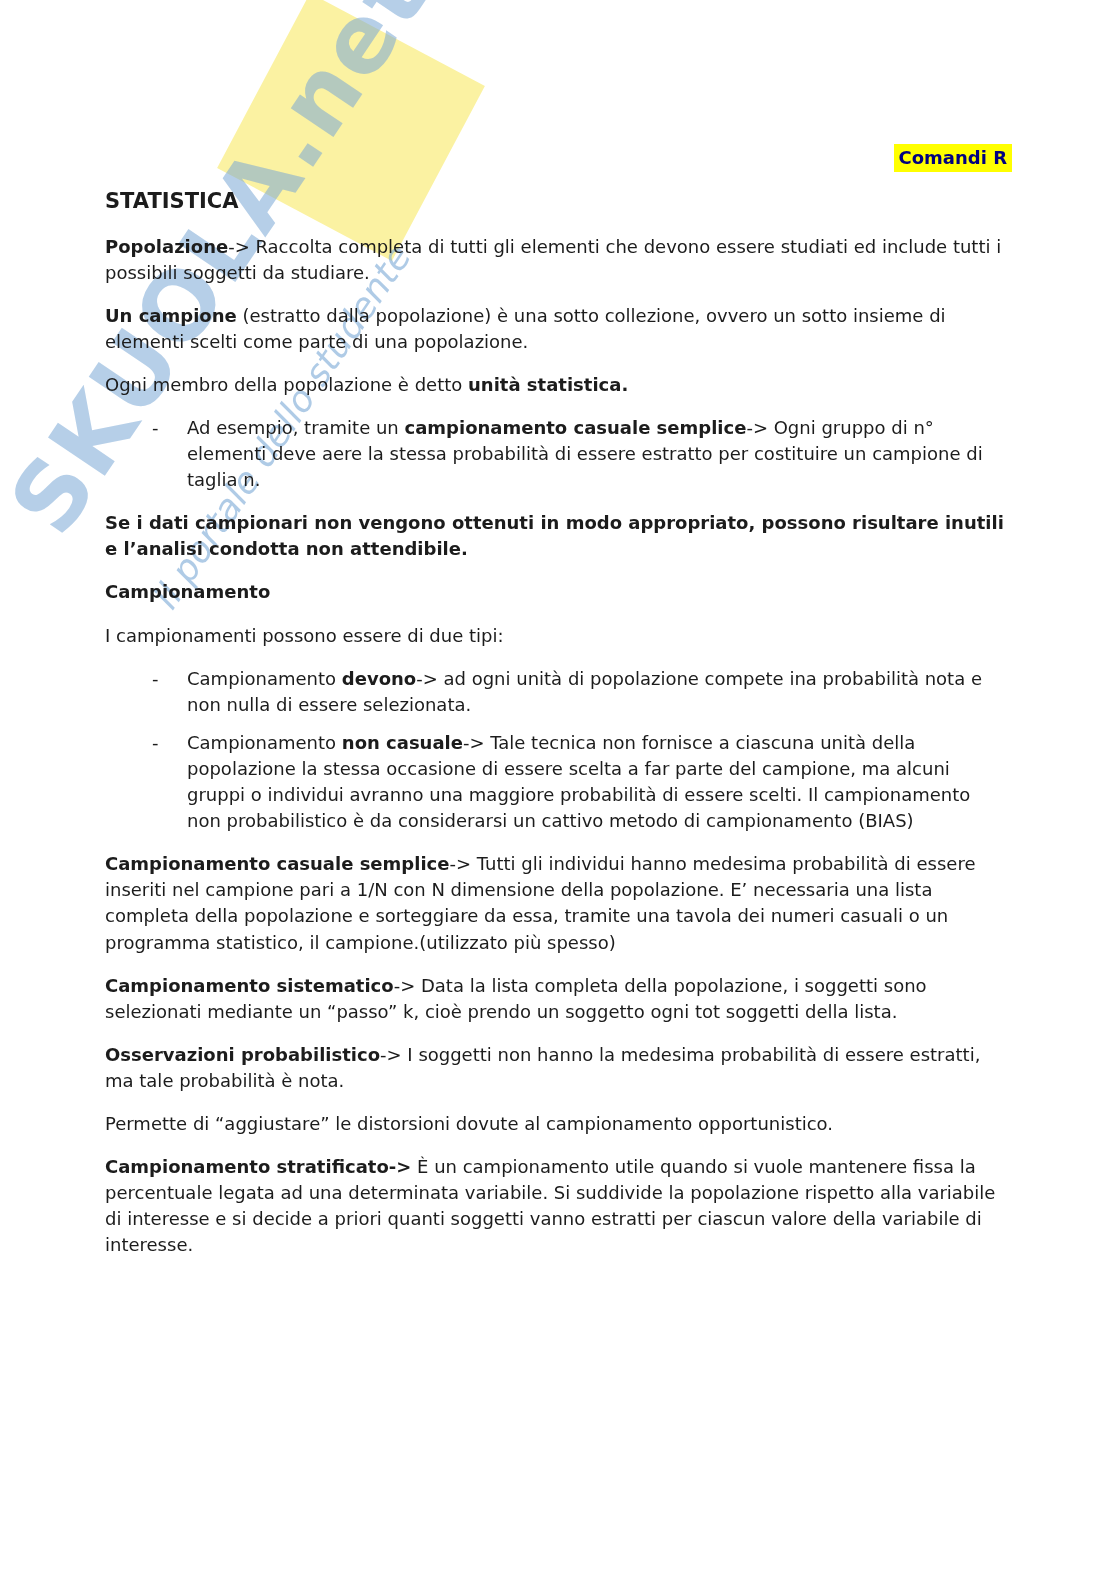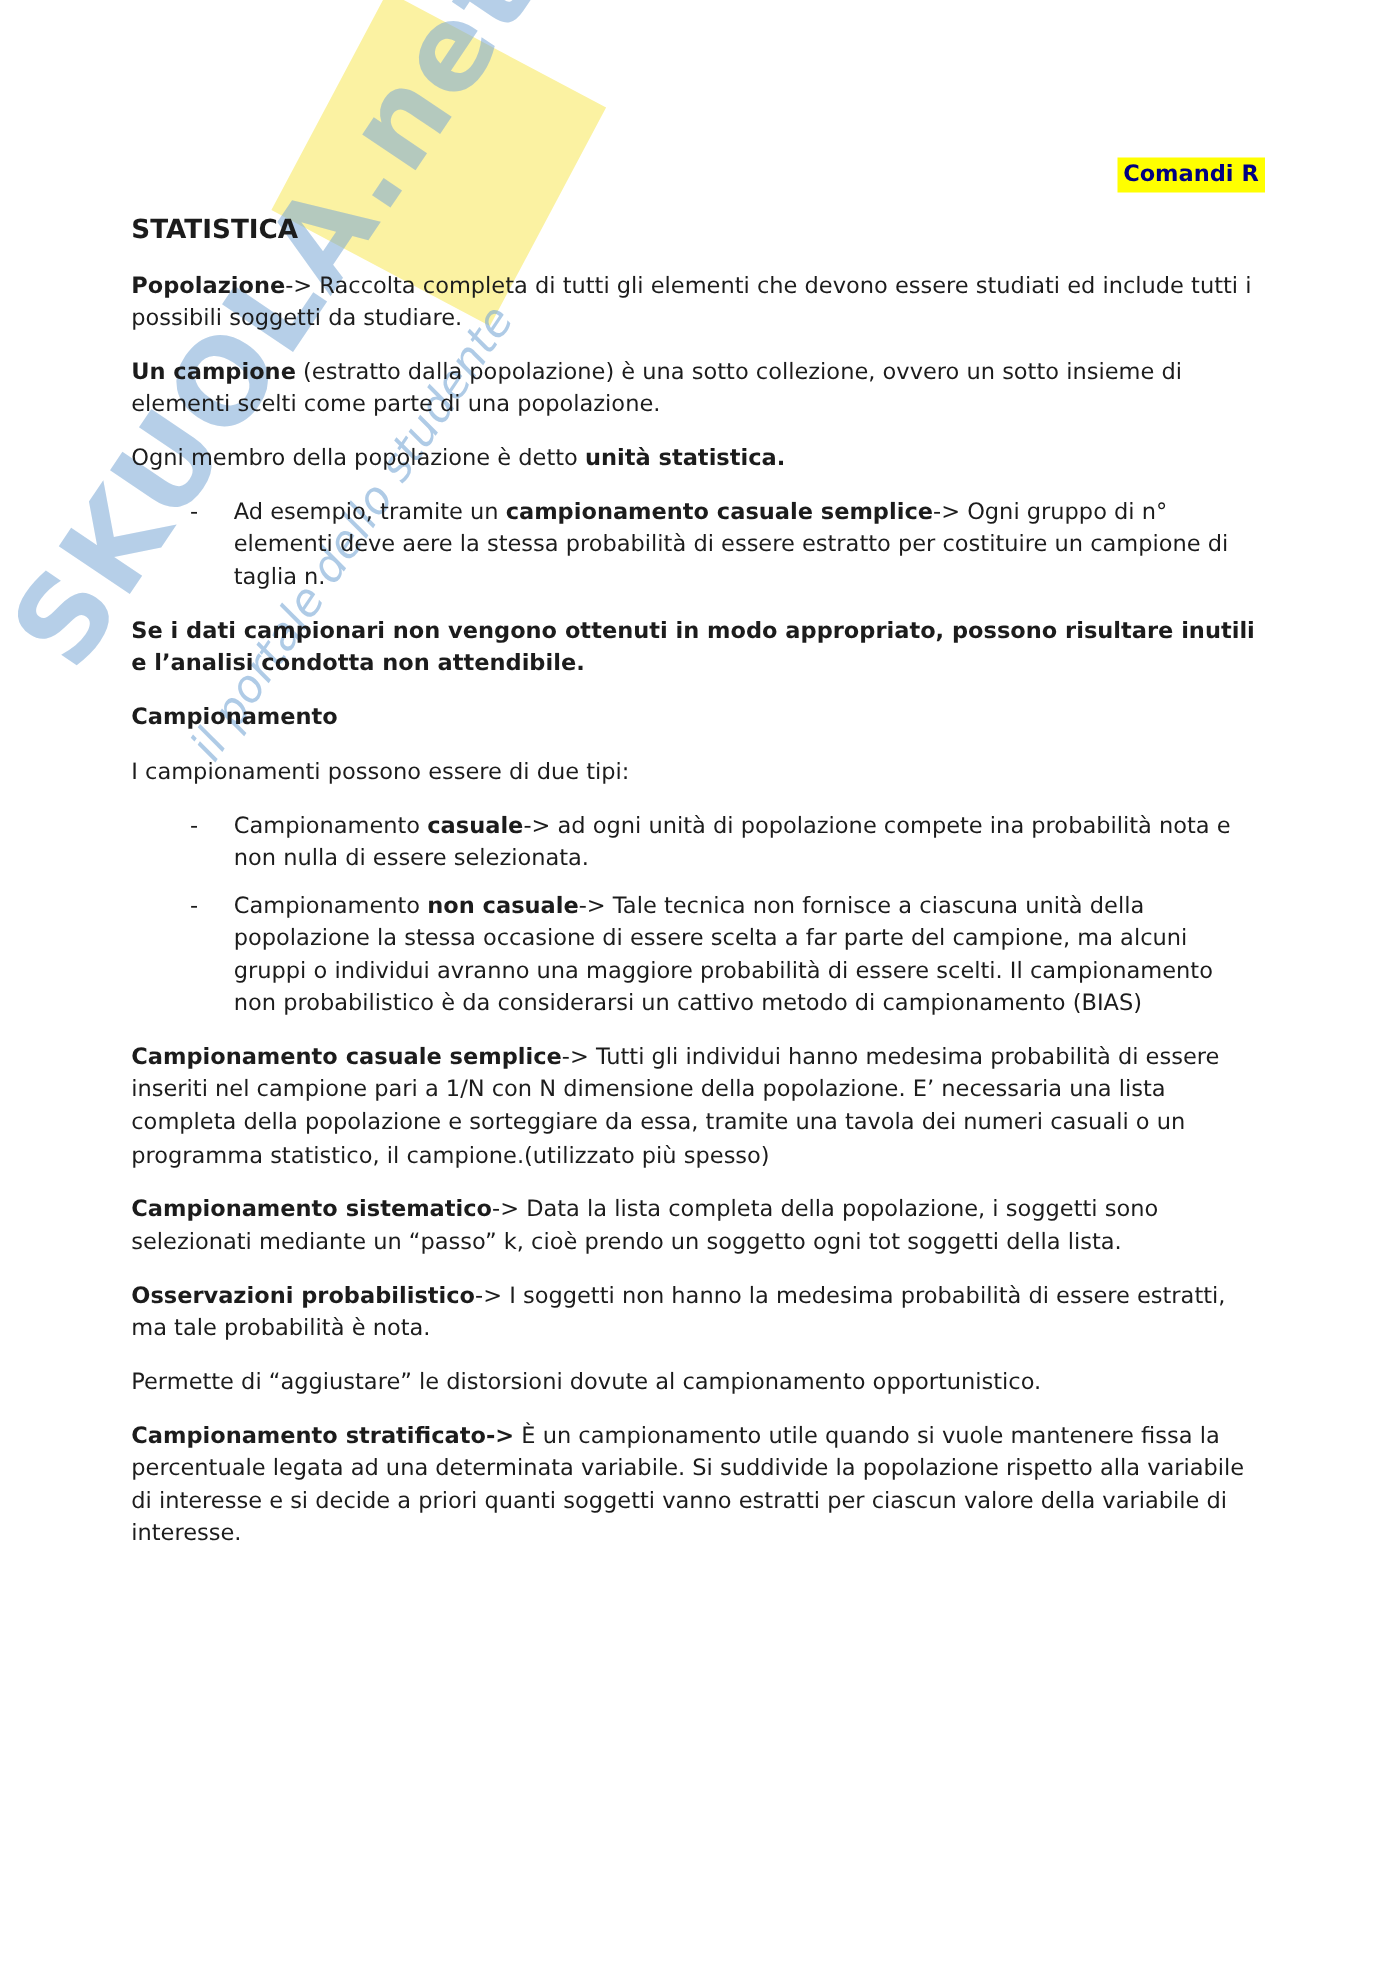--- a/index.html
+++ b/index.html
@@ -39,7 +39,7 @@
     padding:126px 104px 0 105px;
     font-size:18px;line-height:1.45;
   }
-  .badge-row{text-align:right;margin:0 0 14px 0;}
+  .badge-row{text-align:right;margin:18px 0 14px 0;}
   .badge{
     display:inline-block;background:#ffff00;
     font-weight:bold;color:#000080;

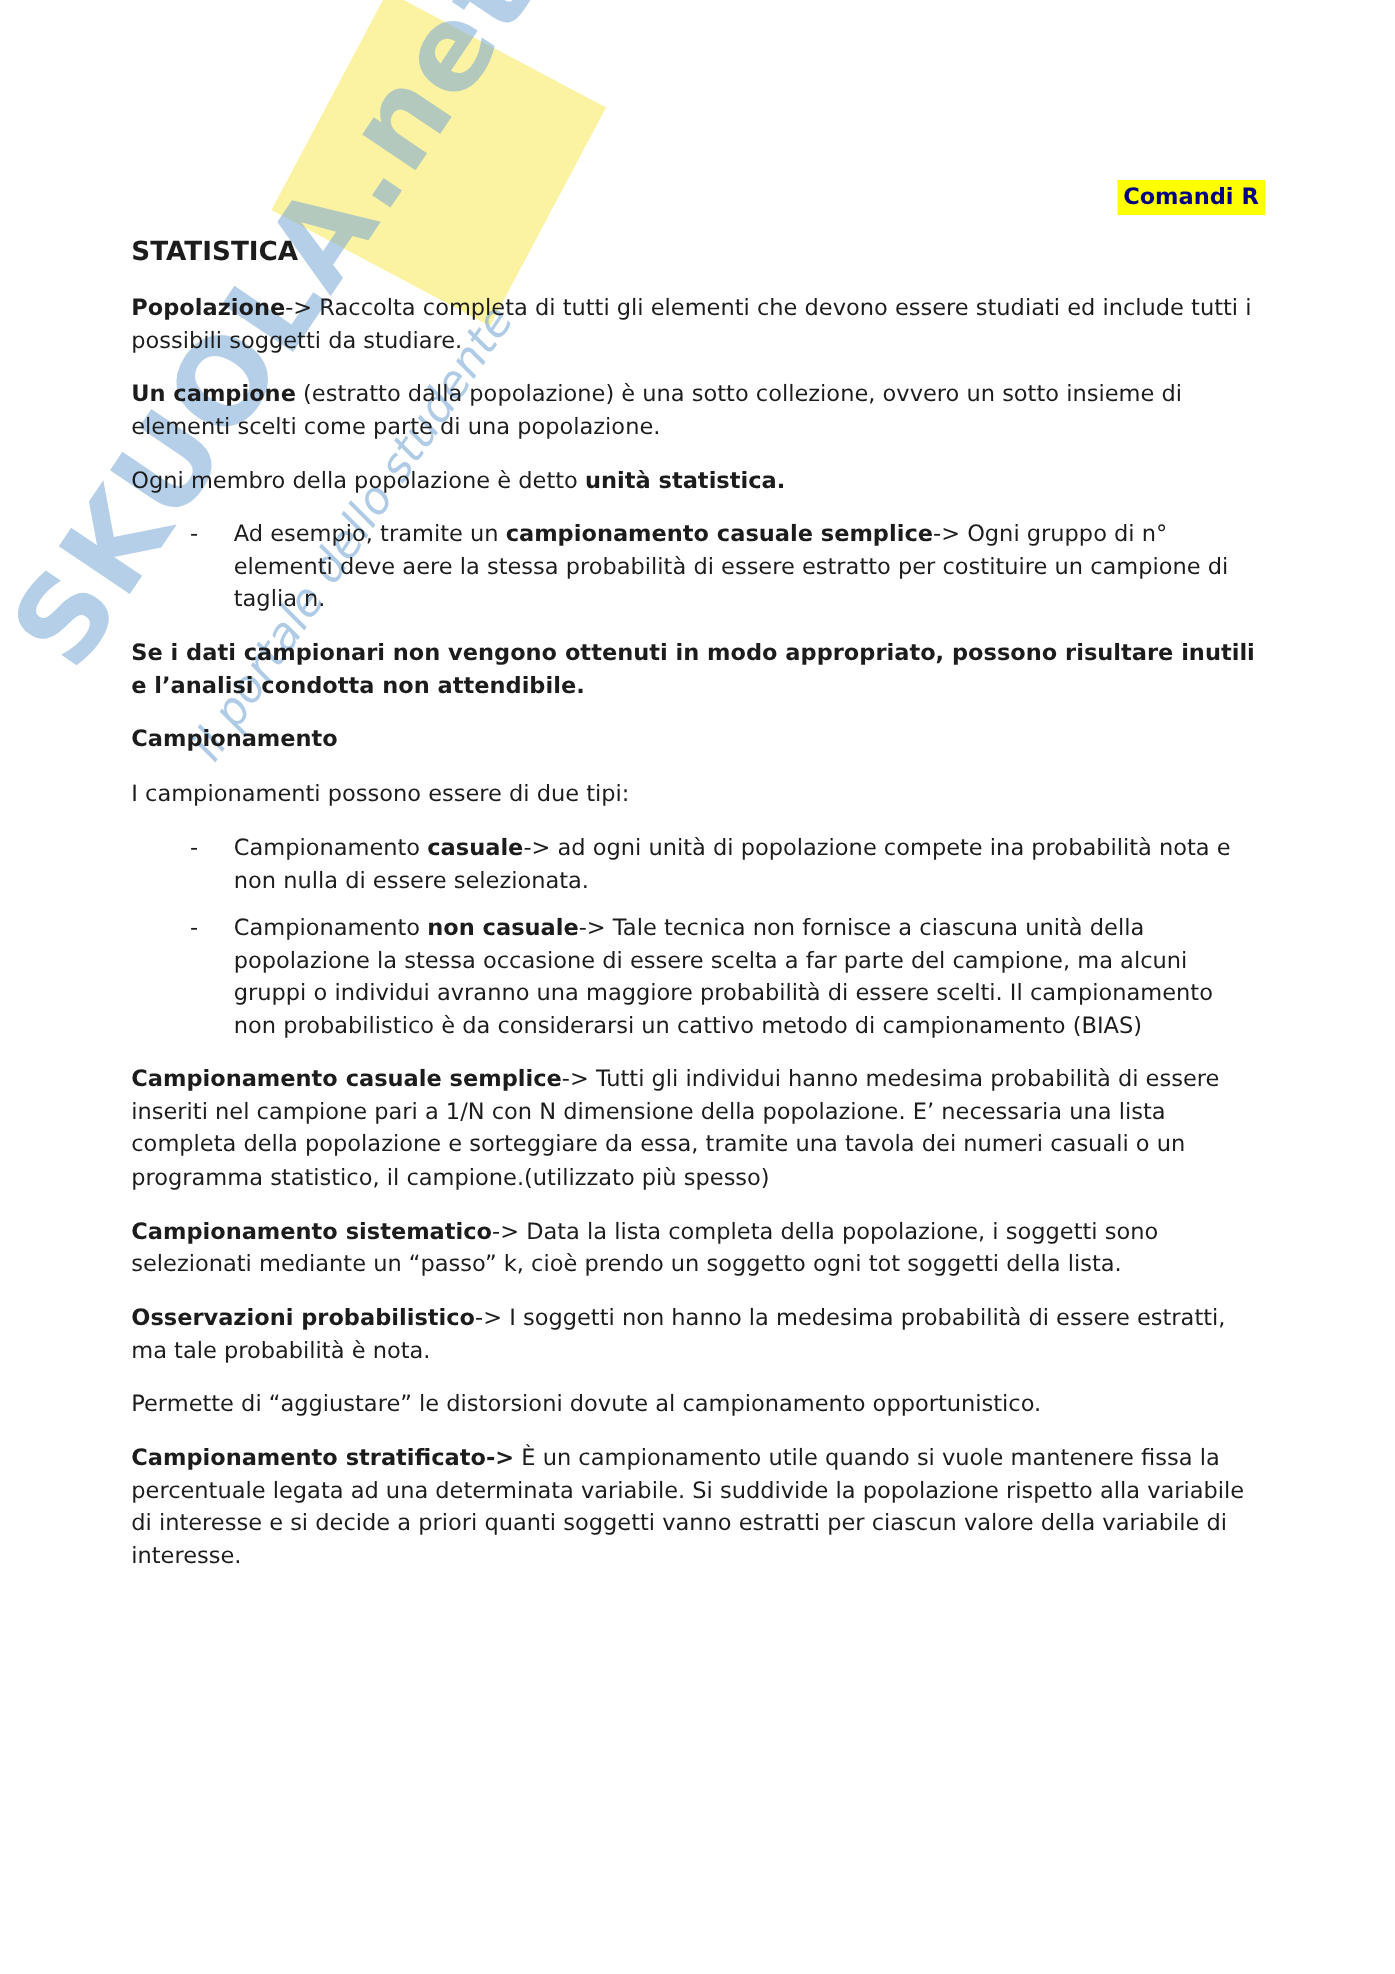--- a/index.html
+++ b/index.html
@@ -79,7 +79,7 @@
         <p class="doc-h"><strong>Campionamento</strong></p>
         <p class="doc-p"><span>I campionamenti possono essere di due tipi:</span></p>
         <ul class="doc-list">
-          <li class="doc-li"><span>Campionamento </span><strong>casuale</strong><span>-&gt; ad ogni unità di popolazione compete ina probabilità nota e non nulla di essere selezionata.</span></li>
+          <li class="doc-li"><span>Campionamento </span><strong>devono</strong><span>-&gt; ad ogni unità di popolazione compete ina probabilità nota e non nulla di essere selezionata.</span></li>
           <li class="doc-li"><span>Campionamento </span><strong>non casuale</strong><span>-&gt; Tale tecnica non fornisce a ciascuna unità della popolazione la stessa occasione di essere scelta a far parte del campione, ma alcuni gruppi o individui avranno una maggiore probabilità di essere scelti. Il campionamento non probabilistico è da considerarsi un cattivo metodo di campionamento (BIAS)</span></li>
         </ul>
         <p class="doc-p"><strong>Campionamento casuale semplice</strong><span>-&gt; Tutti gli individui hanno medesima probabilità di essere inseriti nel campione pari a 1/N con N dimensione della popolazione. E’ necessaria una lista completa della popolazione e sorteggiare da essa, tramite una tavola dei numeri casuali o un programma statistico, il campione.(utilizzato più spesso)</span></p>

